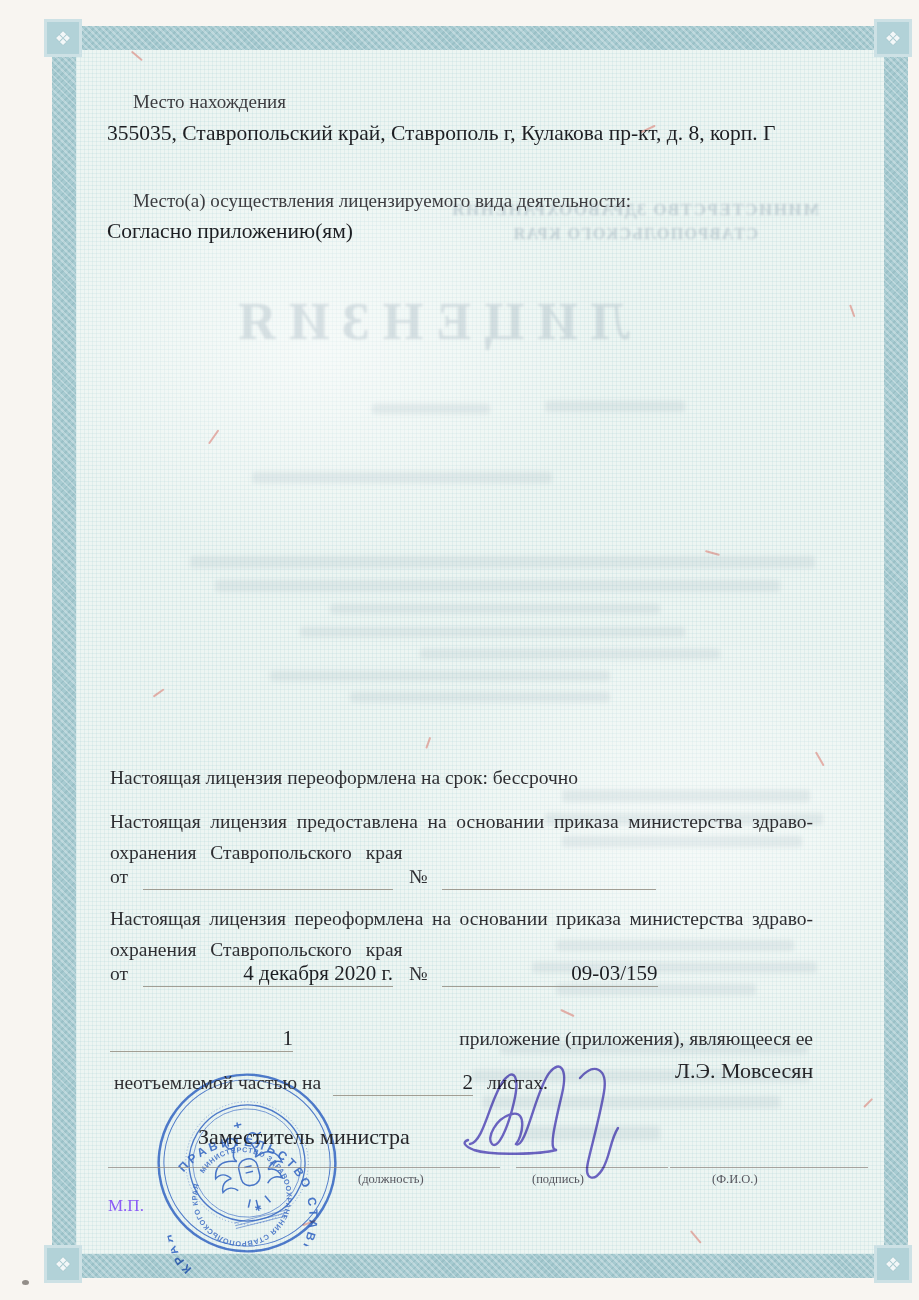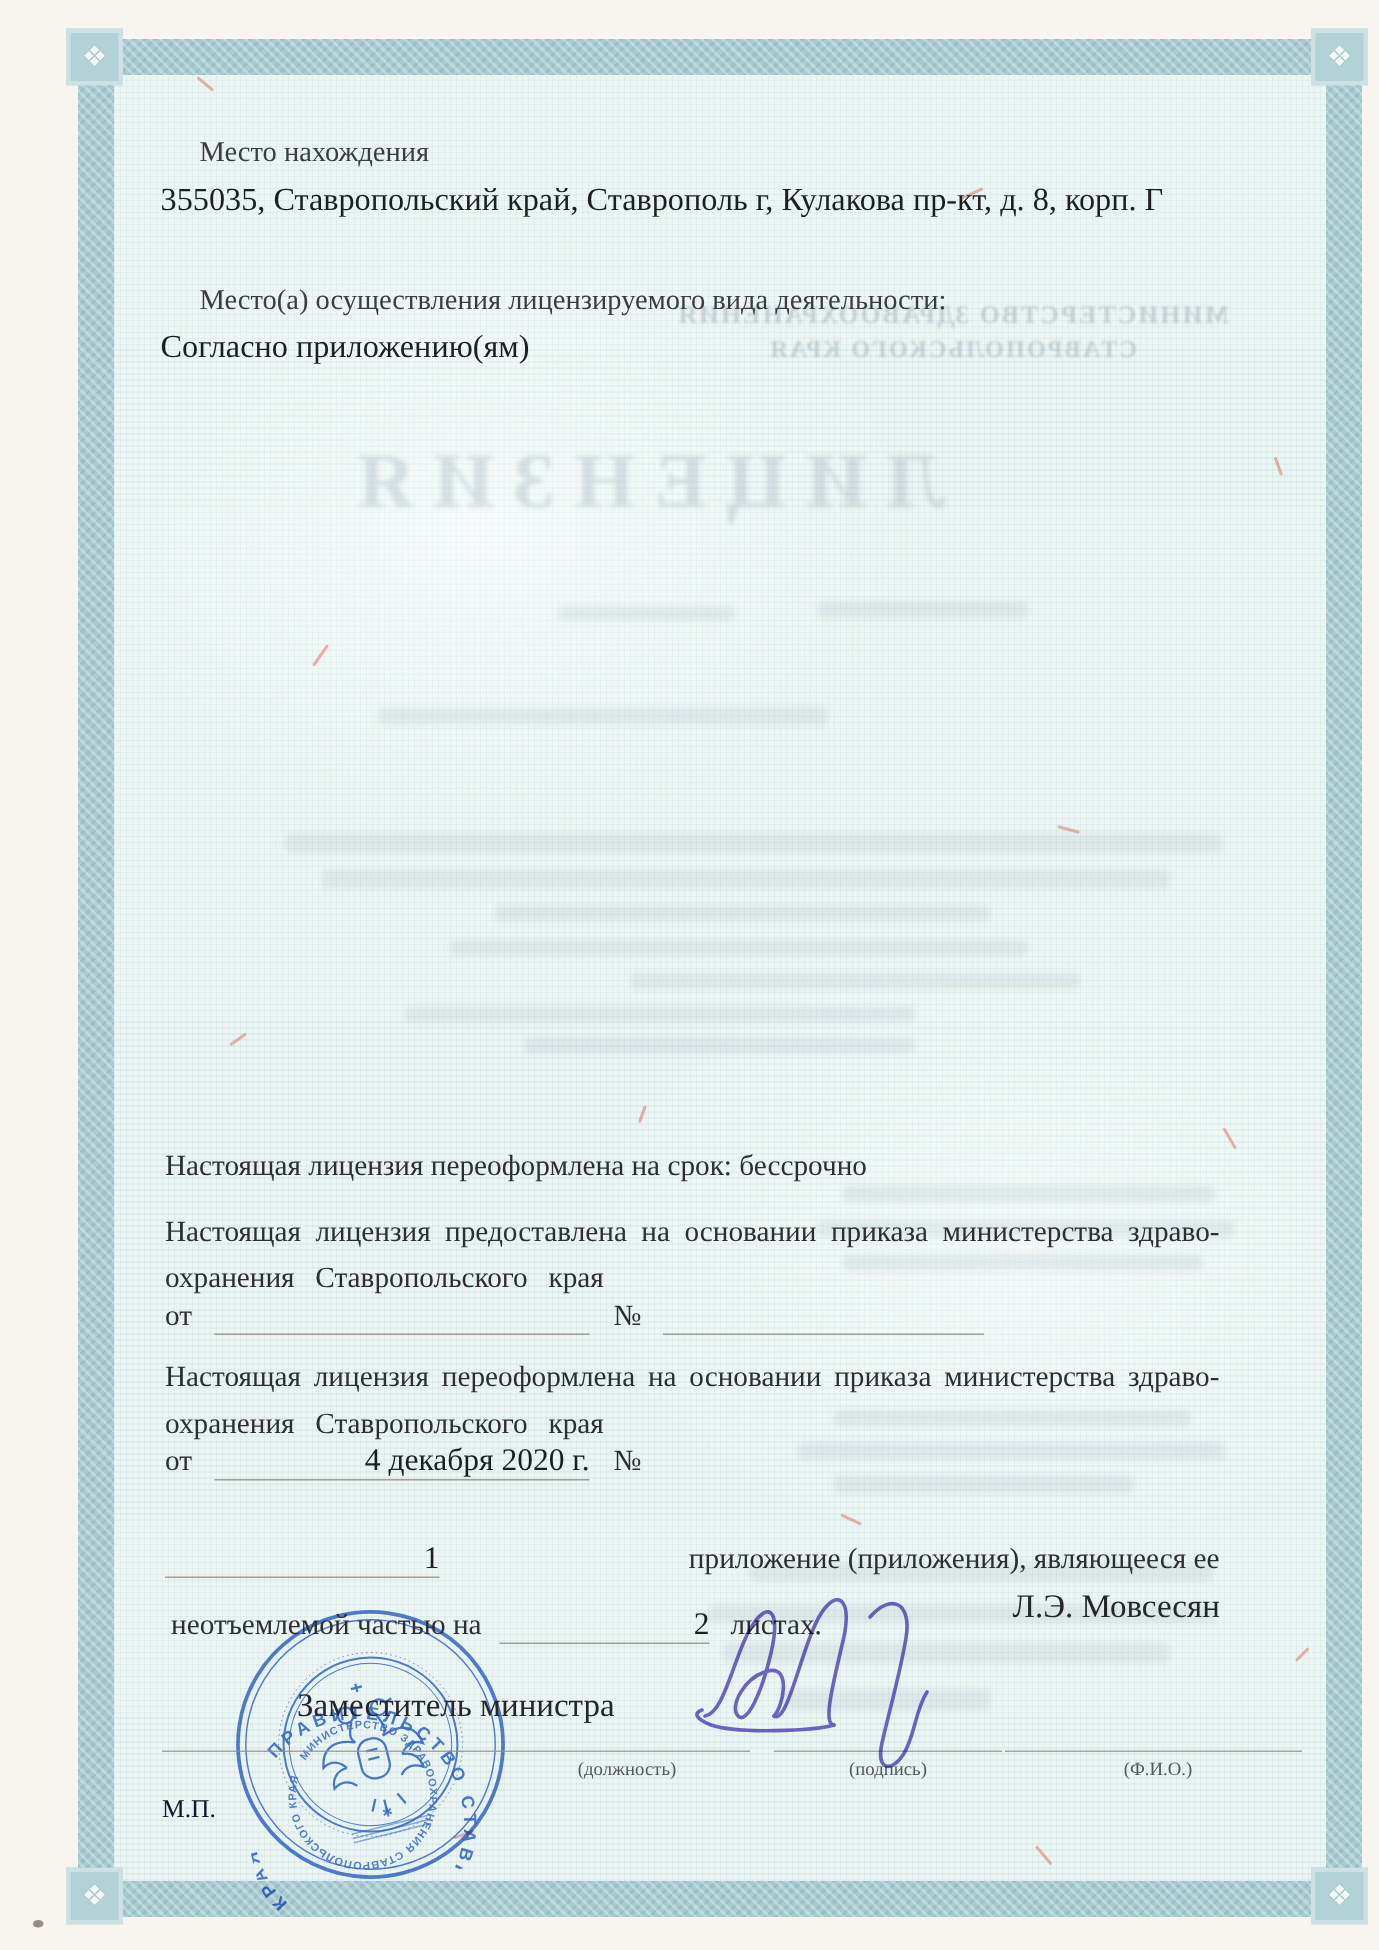--- a/index.html
+++ b/index.html
@@ -154,6 +154,7 @@
   <span class="body-text">от</span>
   <span class="fill-line" style="width:250px;margin-left:15px;"><span class="fill-val">4 декабря 2020 г.</span></span>
   <span class="body-text" style="margin-left:16px;">№</span>
+  <span class="fill-line" style="width:216px;margin-left:14px;"><span class="fill-val">09-03/159</span></span>
 </div>
 
 <div class="row ztext" style="left:110px;top:1026px;width:703px;justify-content:space-between;">

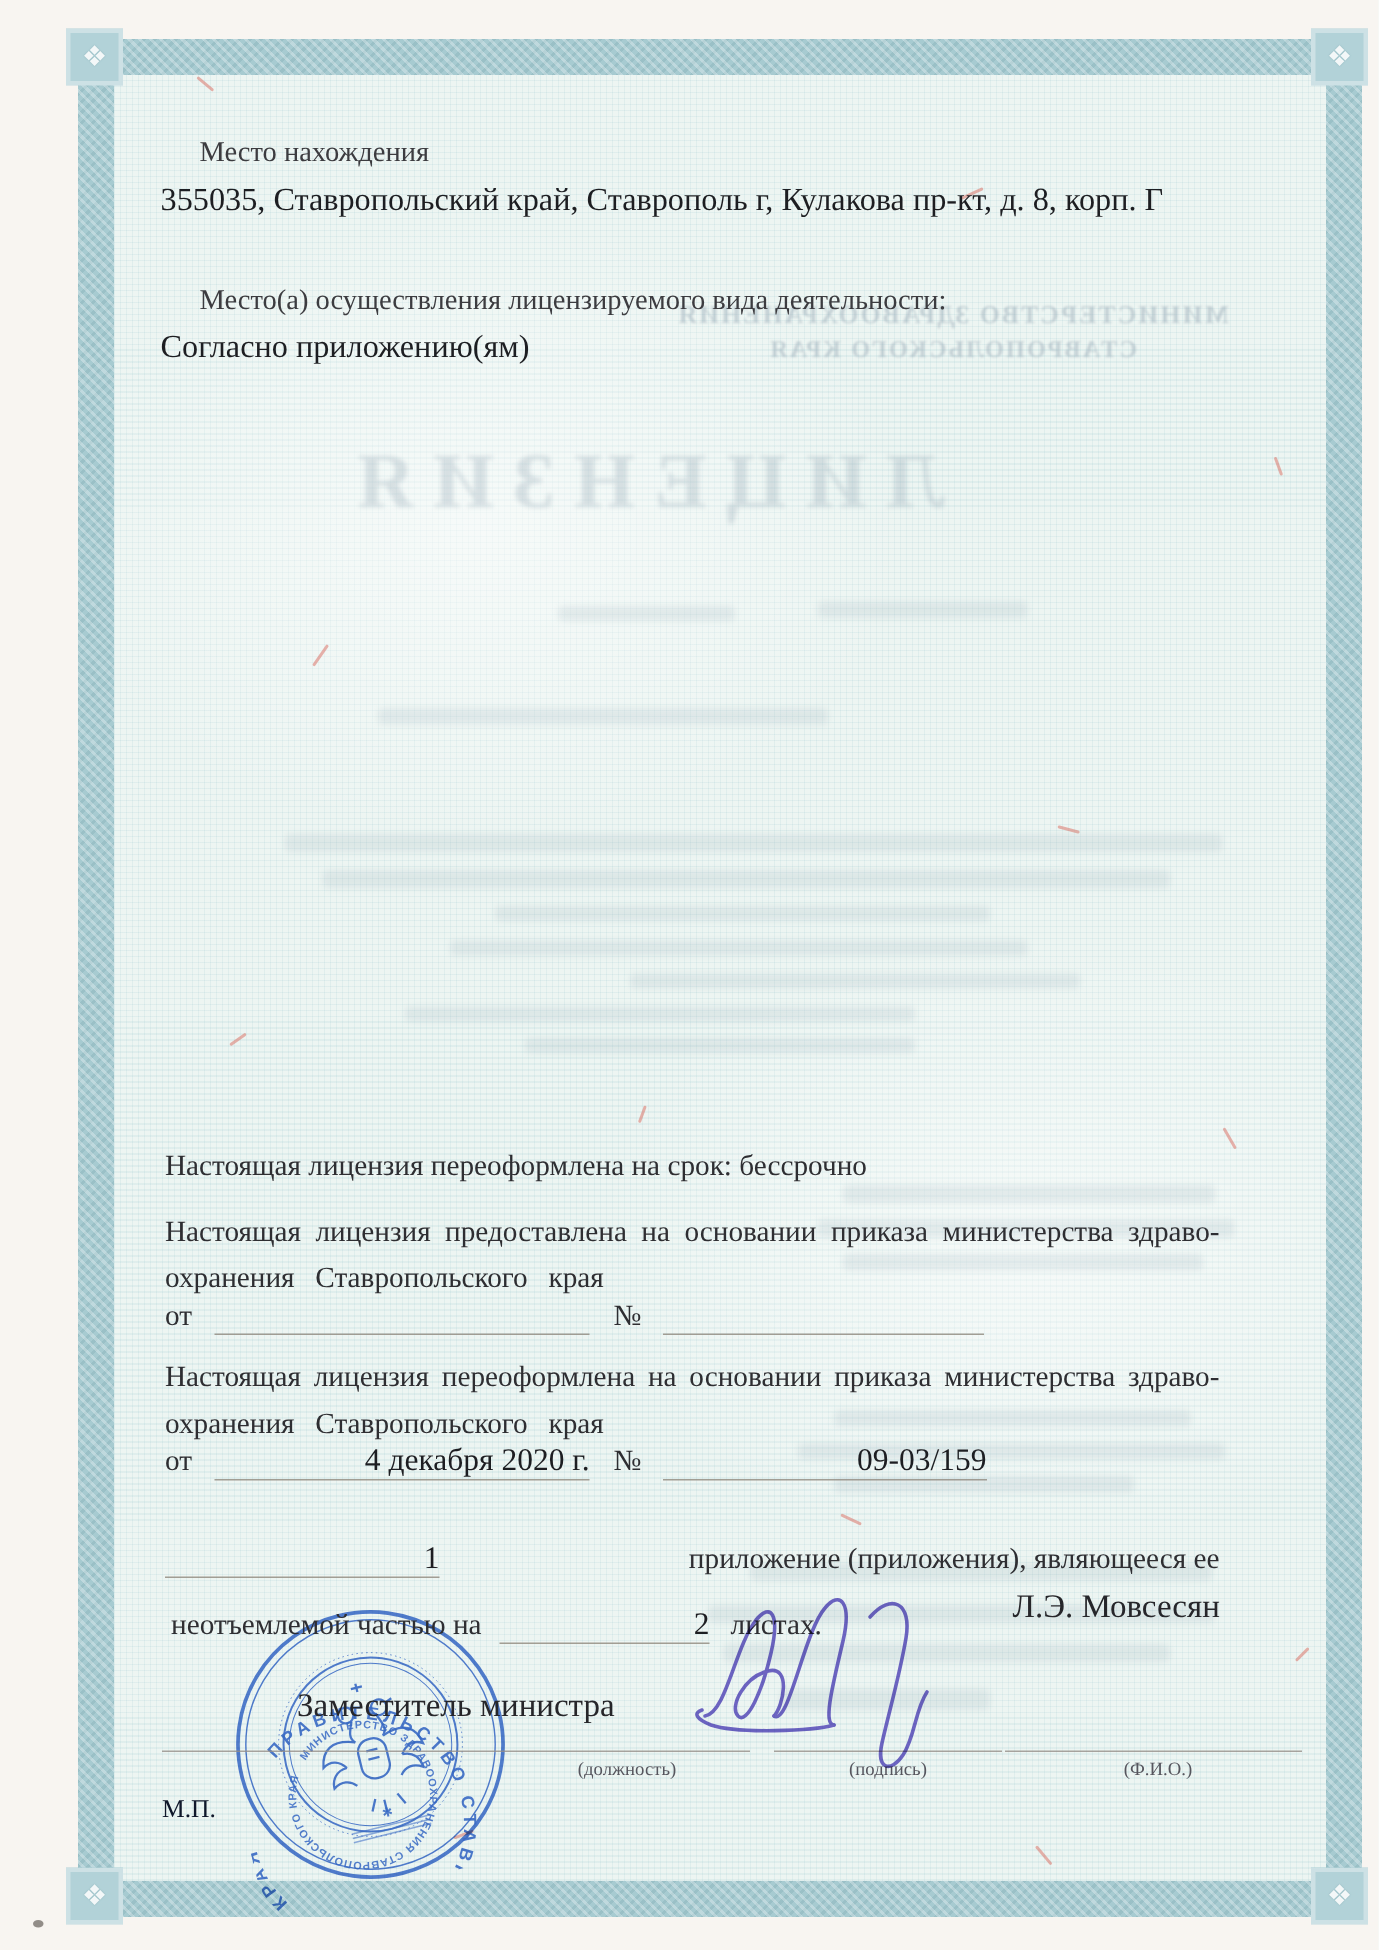--- a/index.html
+++ b/index.html
@@ -46,7 +46,7 @@
 
   .row{position:absolute;display:flex;align-items:baseline;}
 
-  .caption{position:absolute;font-size:12.5px;color:#56565e;text-align:center;}
+  .caption{position:absolute;font-size:12.5px;color:#56565e;text-align:left;}
   .sigline{position:absolute;border-bottom:1.2px solid rgba(148,142,136,.8);height:1px;}
 
   

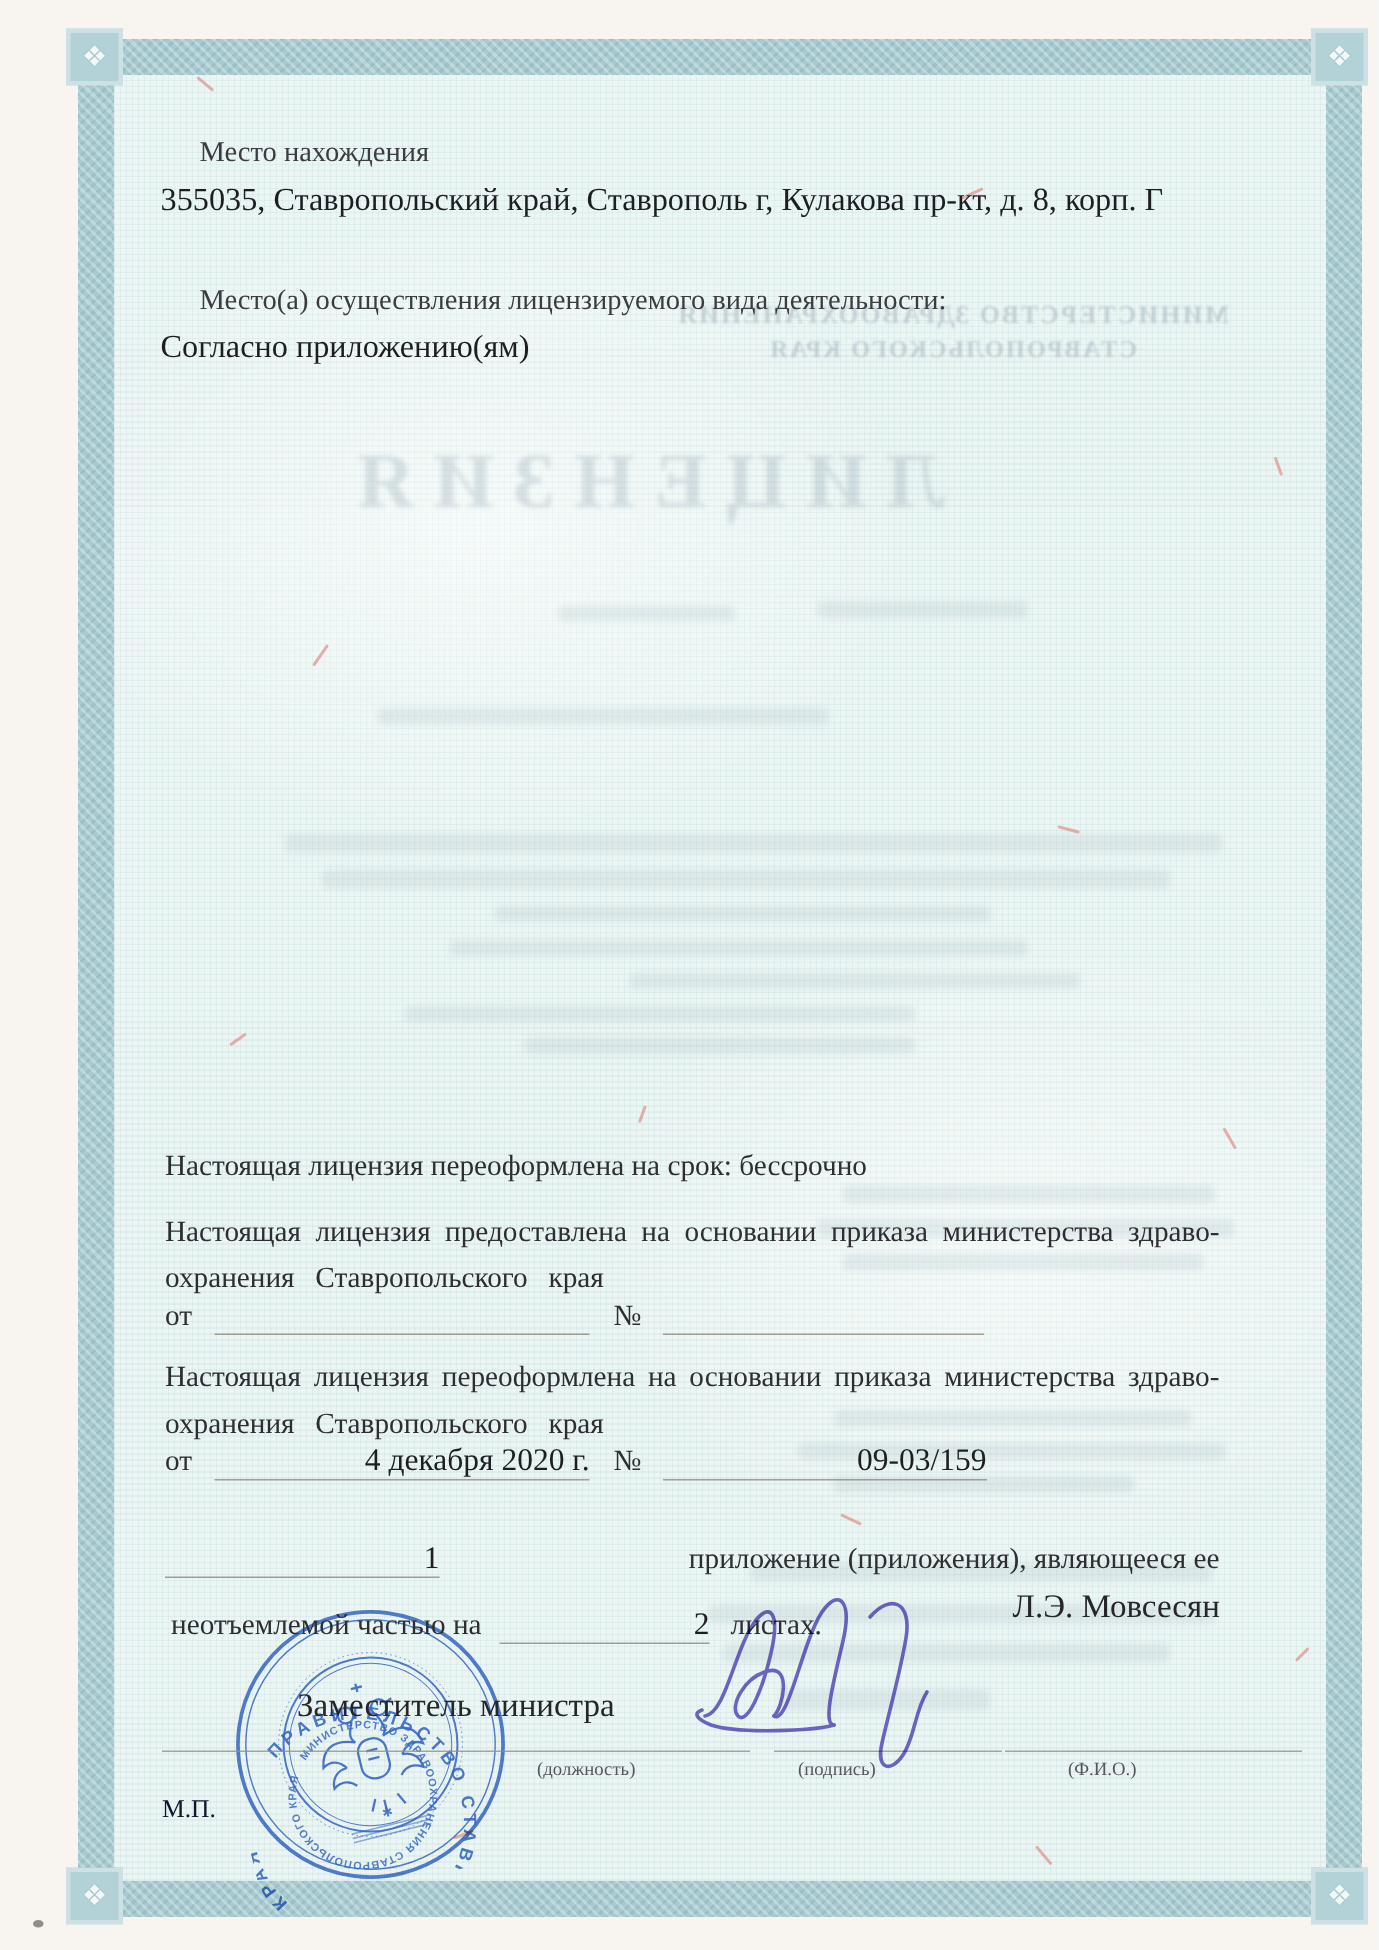--- a/index.html
+++ b/index.html
@@ -224,6 +224,6 @@
 <div class="caption ztext" style="left:532px;top:1172px;width:120px;">(подпись)</div>
 <div class="caption ztext" style="left:712px;top:1172px;width:120px;">(Ф.И.О.)</div>
 
-<div class="t ztext" style="left:108px;top:1196px;font-size:17px;color:#0f172a;">М.П.</div>
+<div class="t ztext" style="left:108px;top:1196px;font-size:17px;color:#8b5cf6;">М.П.</div>
 
 </body></html>

